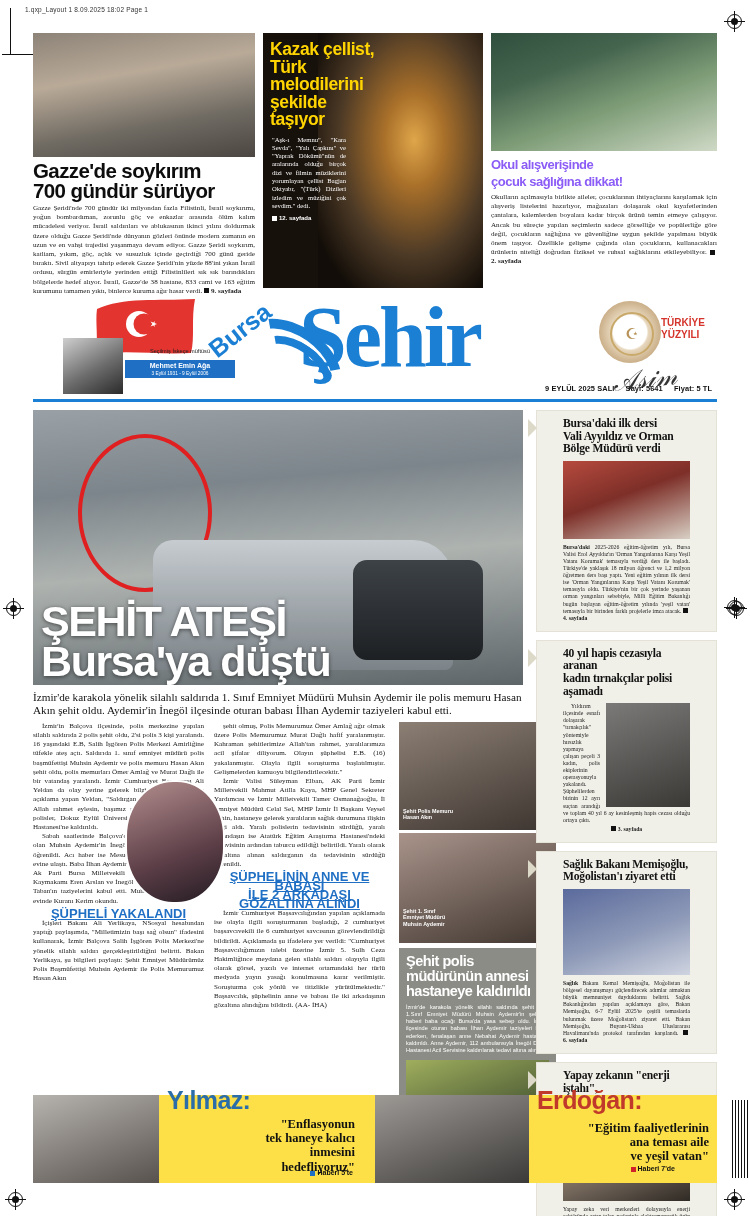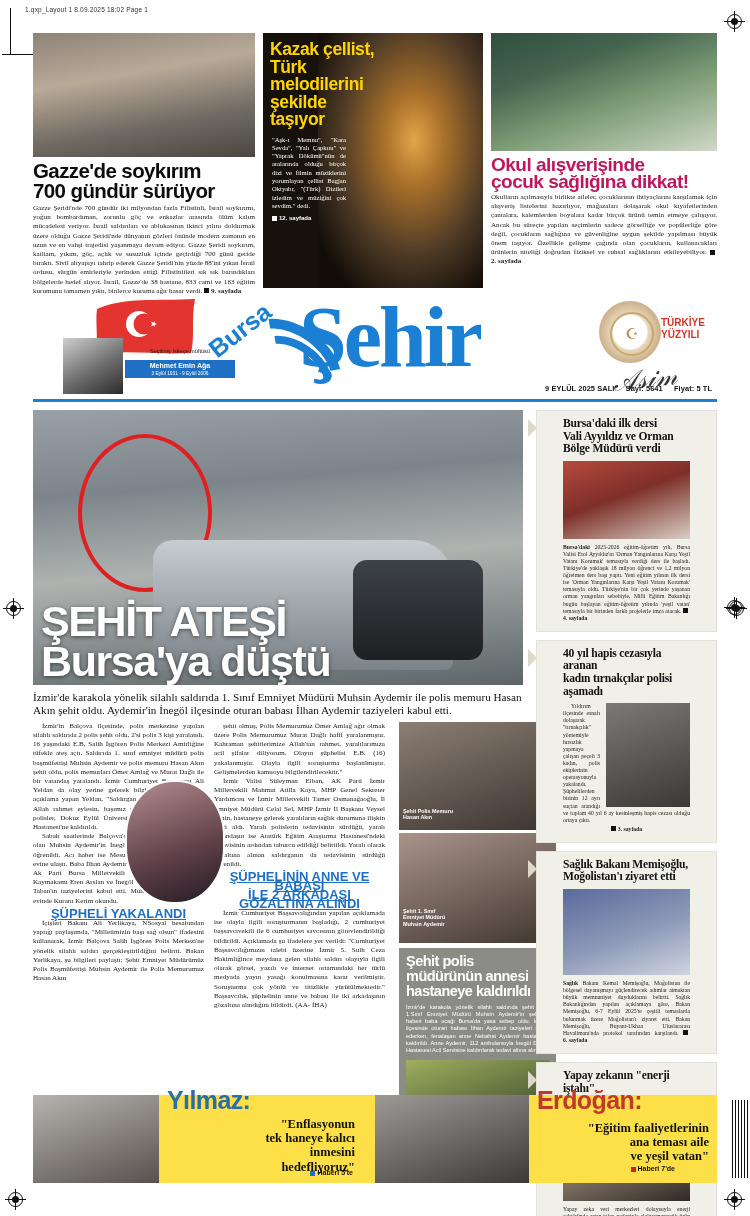--- a/index.html
+++ b/index.html
@@ -35,7 +35,7 @@
   .t-kaz .dek .sq{background:#fff;}
   .t-oku{position:absolute;left:458px;top:0;width:226px;}
   .t-oku .img{height:118px;background:linear-gradient(160deg,#2f4f3d 0%,#46654f 30%,#7e9d77 60%,#cfd9c6 100%);}
-  .t-oku h2{margin:5px 0 3px;font-family:"Liberation Sans",sans-serif;font-weight:bold;font-size:19px;line-height:17px;letter-spacing:-0.5px;color:#be185d;}
+  .t-oku h2{margin:5px 0 3px;font-family:"Liberation Sans",sans-serif;font-weight:bold;font-size:13px;line-height:17px;letter-spacing:-0.5px;color:#8b5cf6;}
 
   
   .masthead{position:absolute;left:33px;top:295px;width:684px;height:108px;}

